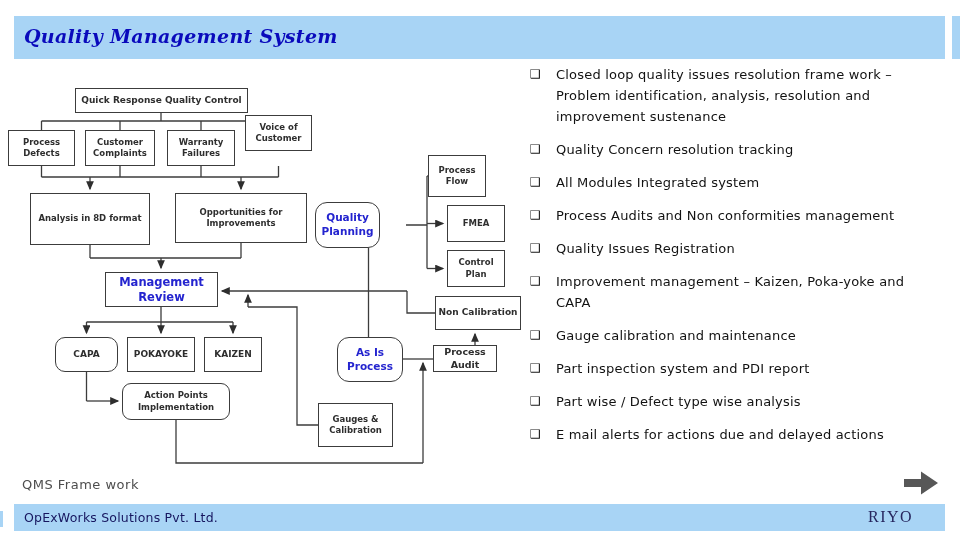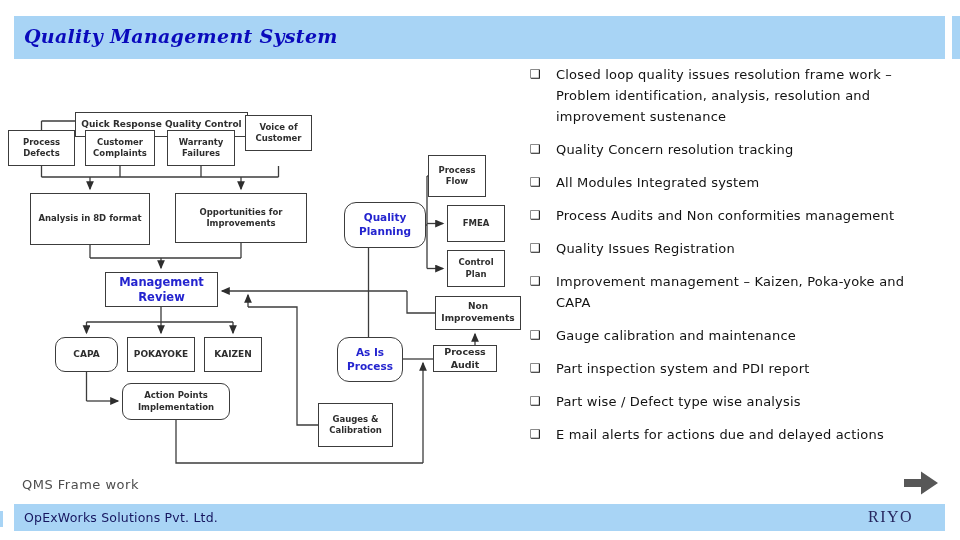--- a/index.html
+++ b/index.html
@@ -103,7 +103,7 @@
   </g>
 </svg>
 
-<div class="node" style="left:75px;top:88px;width:173px;height:25px;font-size:9px;margin-top:24px;">Quick Response Quality Control</div>
+<div class="node" style="left:75px;top:88px;width:173px;height:25px;font-size:9px;">Quick Response Quality Control</div>
 <div class="node" style="left:8px;top:130px;width:67px;height:36px;">Process Defects</div>
 <div class="node" style="left:85px;top:130px;width:70px;height:36px;">Customer Complaints</div>
 <div class="node" style="left:167px;top:130px;width:68px;height:36px;">Warranty Failures</div>

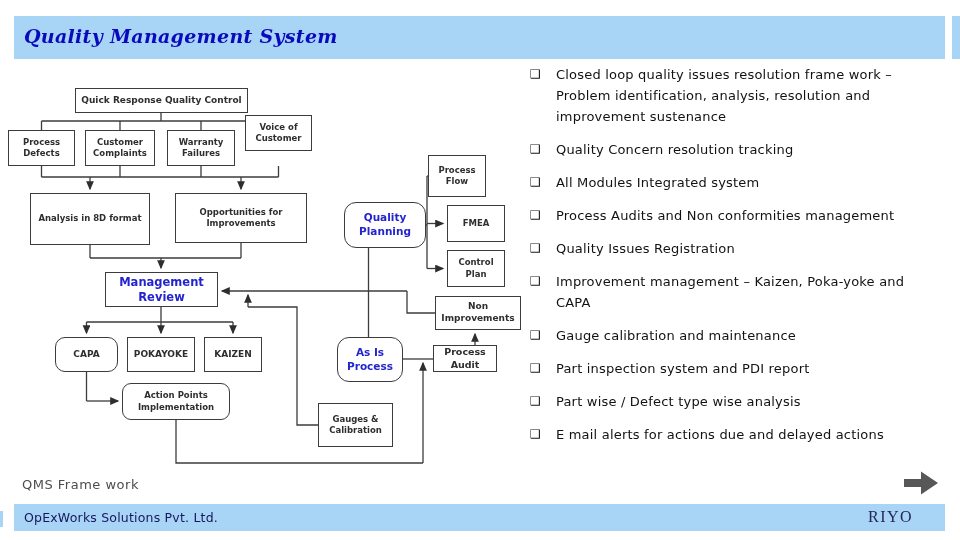--- a/index.html
+++ b/index.html
@@ -110,7 +110,7 @@
 <div class="node" style="left:245px;top:115px;width:67px;height:36px;">Voice of Customer</div>
 <div class="node" style="left:30px;top:193px;width:120px;height:52px;">Analysis in 8D format</div>
 <div class="node" style="left:175px;top:193px;width:132px;height:50px;">Opportunities for Improvements</div>
-<div class="node blue round" style="left:344px;top:202px;width:82px;height:46px;font-size:10.5px;">Quality Planning</div>
+<div class="node blue round" style="left:315px;top:202px;width:65px;height:46px;font-size:10.5px;">Quality Planning</div>
 <div class="node" style="left:428px;top:155px;width:58px;height:42px;">Process Flow</div>
 <div class="node" style="left:447px;top:205px;width:58px;height:37px;">FMEA</div>
 <div class="node" style="left:447px;top:250px;width:58px;height:37px;">Control Plan</div>

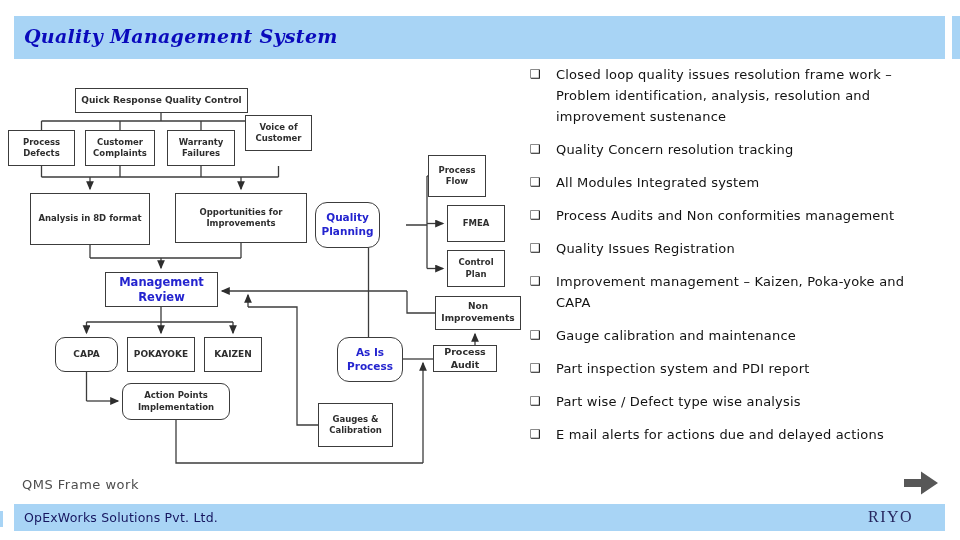--- a/index.html
+++ b/index.html
@@ -115,7 +115,7 @@
 <div class="node" style="left:447px;top:205px;width:58px;height:37px;">FMEA</div>
 <div class="node" style="left:447px;top:250px;width:58px;height:37px;">Control Plan</div>
 <div class="node blue" style="left:105px;top:272px;width:113px;height:35px;font-size:11.5px;">Management Review</div>
-<div class="node" style="left:435px;top:296px;width:86px;height:34px;font-size:9px;">Non Improvements</div>
+<div class="node" style="left:435px;top:296px;width:86px;height:34px;font-size:9px;">Non Calibration</div>
 <div class="node" style="left:55px;top:337px;width:63px;height:35px;font-size:9px;border-radius:10px;">CAPA</div>
 <div class="node" style="left:127px;top:337px;width:68px;height:35px;font-size:9px;">POKAYOKE</div>
 <div class="node" style="left:204px;top:337px;width:58px;height:35px;font-size:9px;">KAIZEN</div>

